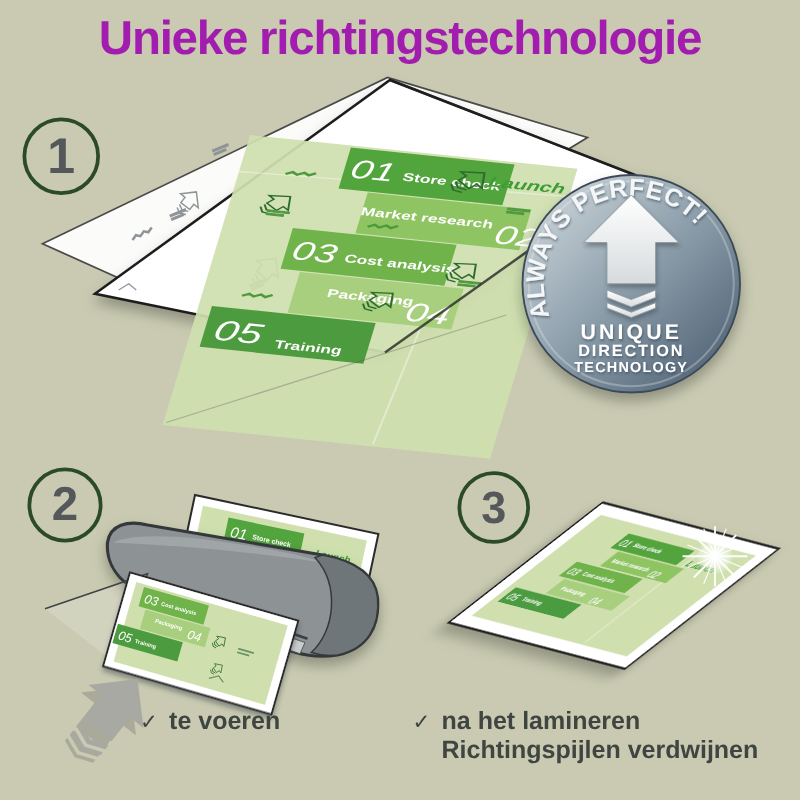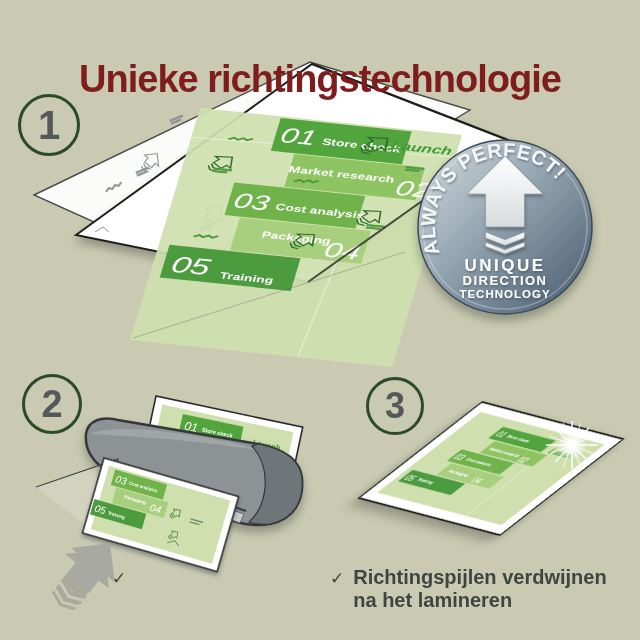--- a/index.html
+++ b/index.html
@@ -10,9 +10,8 @@
   }
   .title{
     position:absolute;top:10px;left:0;right:0;z-index:3;
-    text-align:center;font-size:38px;font-weight:bold;color:#7f1d1d;
+    text-align:center;font-size:38px;font-weight:bold;color:#a21caf;
     letter-spacing:-1px;
-    margin-top:48px;
   }
   .step-circle{
     position:absolute;z-index:3;border:3px solid #2b4b27;border-radius:50%;

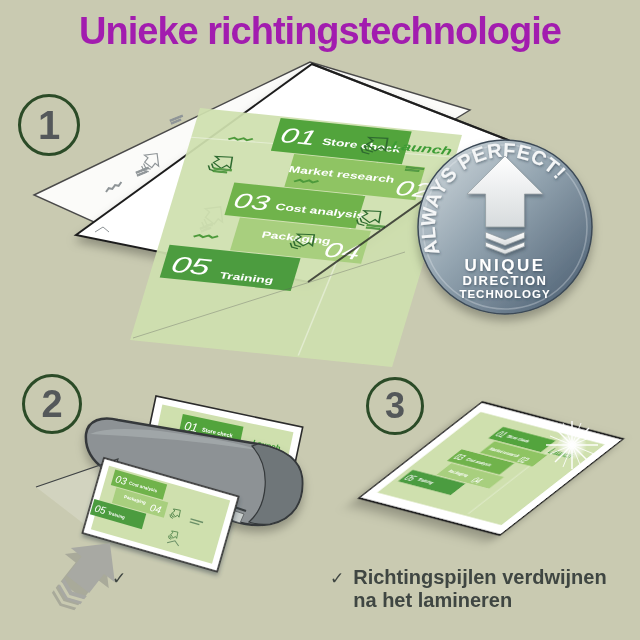--- a/index.html
+++ b/index.html
@@ -258,6 +258,7 @@
 <div class="check-item" id="check-item-1">
   <span class="check-glyph">✓</span>
   <div class="check-text">
+    <div>te voeren</div>
   </div>
 </div>
 <div class="check-item" id="check-item-2">

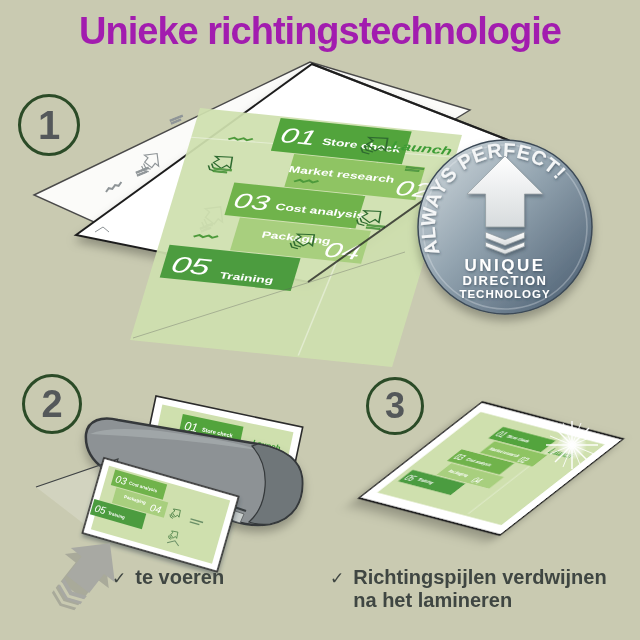--- a/index.html
+++ b/index.html
@@ -264,8 +264,8 @@
 <div class="check-item" id="check-item-2">
   <span class="check-glyph">✓</span>
   <div class="check-text">
+    <div>na het lamineren</div>
     <div>Richtingspijlen verdwijnen</div>
-    <div>na het lamineren</div>
   </div>
 </div>
 

